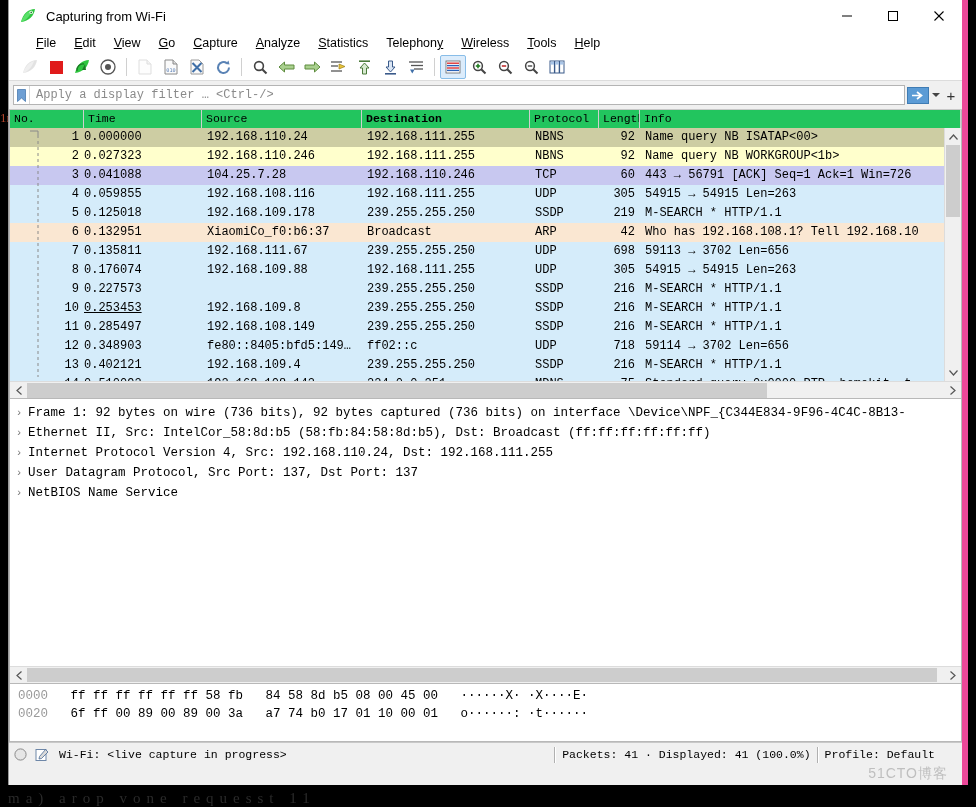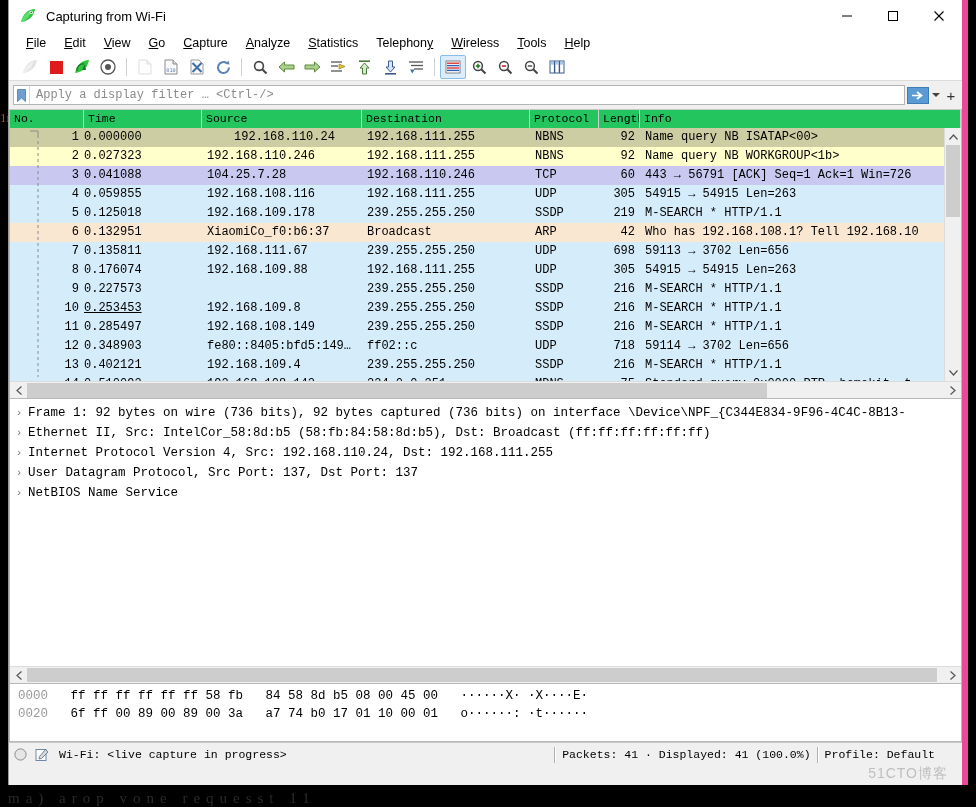--- a/index.html
+++ b/index.html
@@ -42,7 +42,7 @@
   .win-btn .g{display:block;}
 
   
-  .menubar{height:22px;background:#ffffff;display:flex;align-items:center;padding-left:8px;}
+  .menubar{height:22px;background:#ffffff;display:flex;align-items:center;padding-left:18px;}
   .menu-item{padding:2px 9px;font-size:12.5px;color:#000;font-family:"Liberation Sans",sans-serif;white-space:nowrap;}
   .menu-item u{text-decoration:underline;}
 

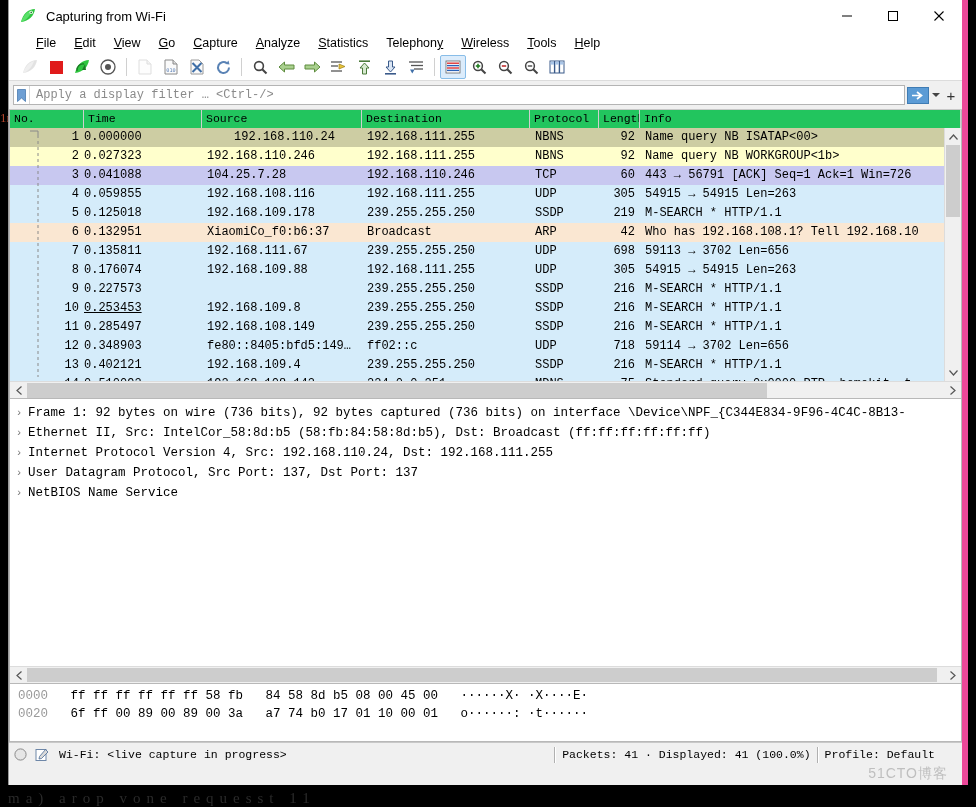--- a/index.html
+++ b/index.html
@@ -348,7 +348,7 @@
         <div class="hc" style="width: 74px;">No.</div>
         <div class="hc" style="width: 118px;">Time</div>
         <div class="hc" style="width: 160px;">Source</div>
-        <div class="hc" style="width: 168px;">Destination</div>
+        <div class="hc" style="width: 168px; font-weight: bold;">Destination</div>
         <div class="hc" style="width: 69px;">Protocol</div>
         <div class="hc" style="width: 41px;">Length</div>
         <div class="hc" style="width: 312px; flex: 1 1 0%;">Info</div>

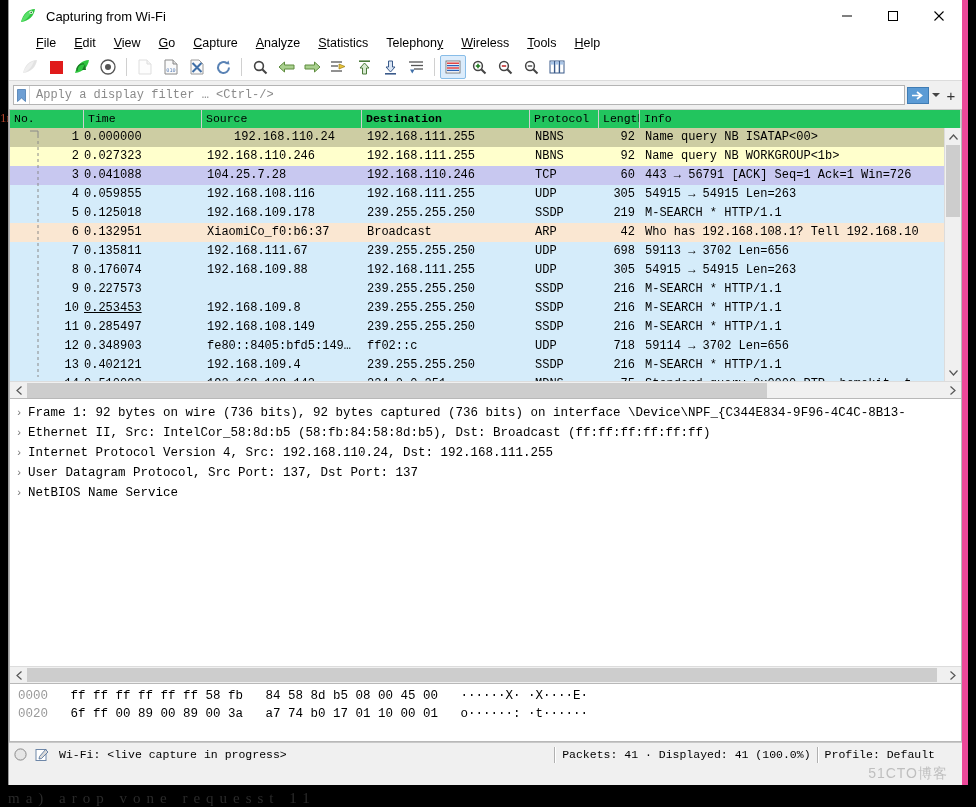--- a/index.html
+++ b/index.html
@@ -357,7 +357,7 @@
         <div class="prow" style="background: rgb(205, 205, 163); color: rgb(0, 0, 0);">
           <div class="c c-no" style="width: 74px;">1</div>
           <div class="c c-time" style="width: 118px;">0.000000</div>
-          <div class="c c-src" style="width: 160px; text-align: center;">192.168.110.24</div>
+          <div class="c c-src" style="width: 160px;">192.168.110.24</div>
           <div class="c c-dst" style="width: 168px;">192.168.111.255</div>
           <div class="c c-proto" style="width: 69px;">NBNS</div>
           <div class="c c-len" style="width: 41px;">92</div>

